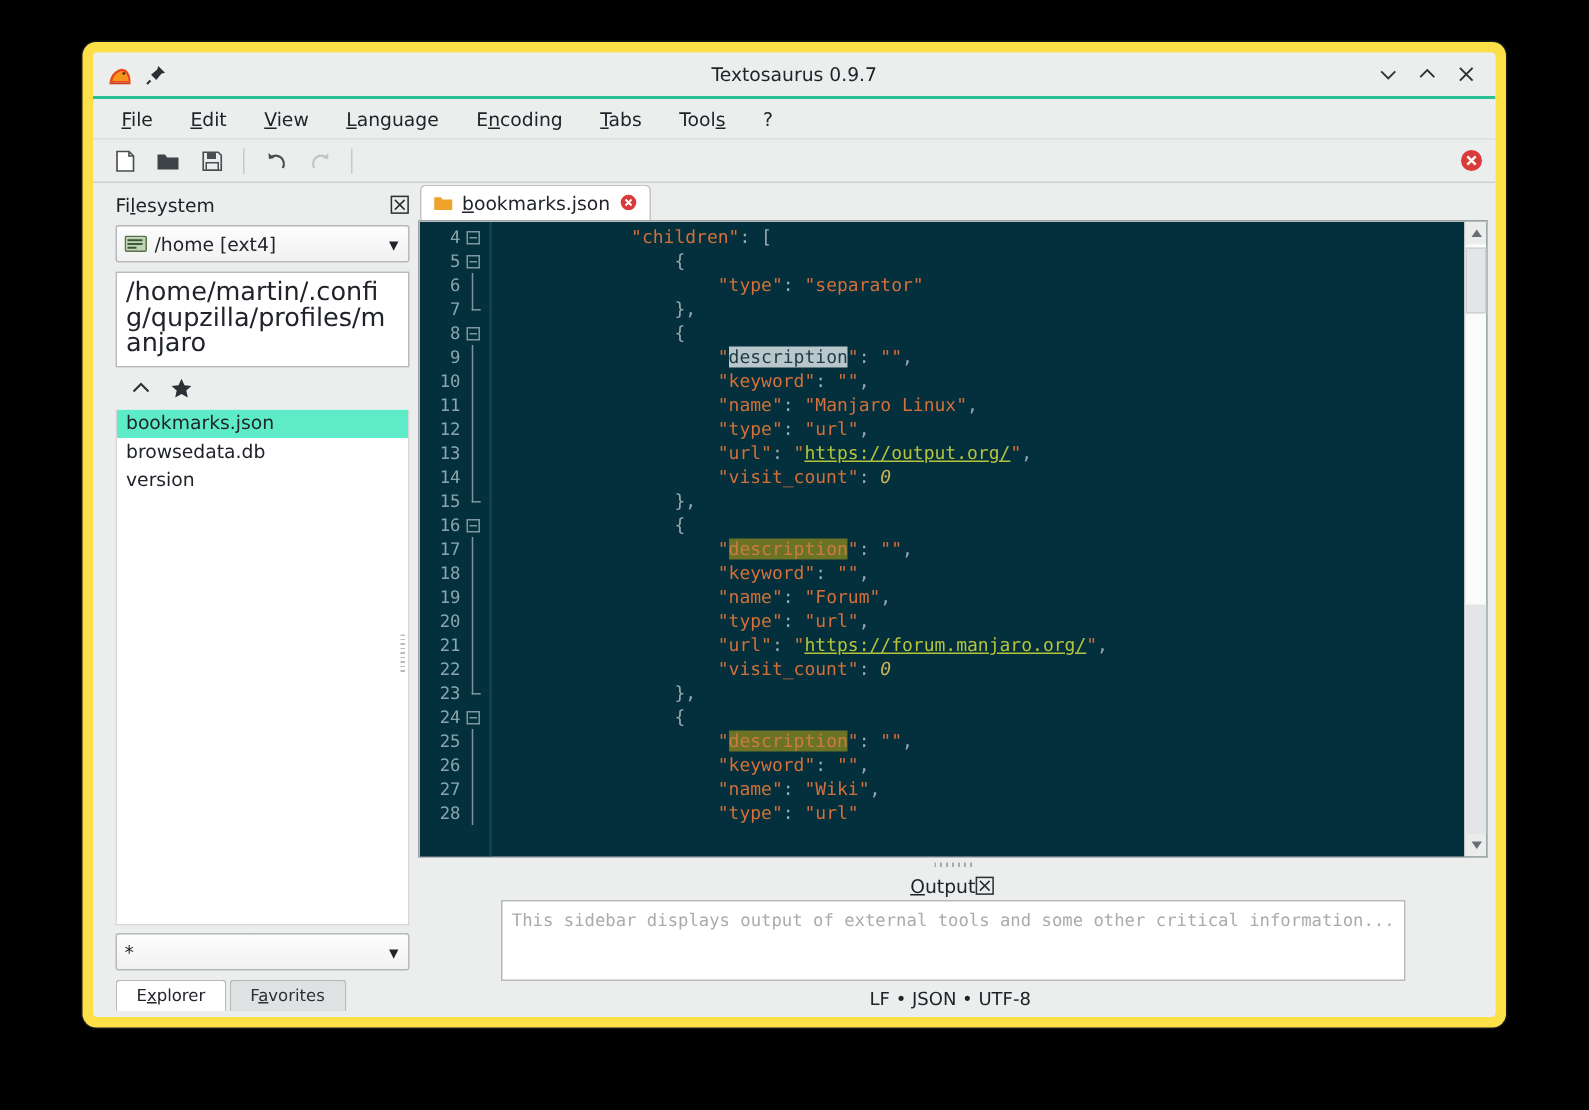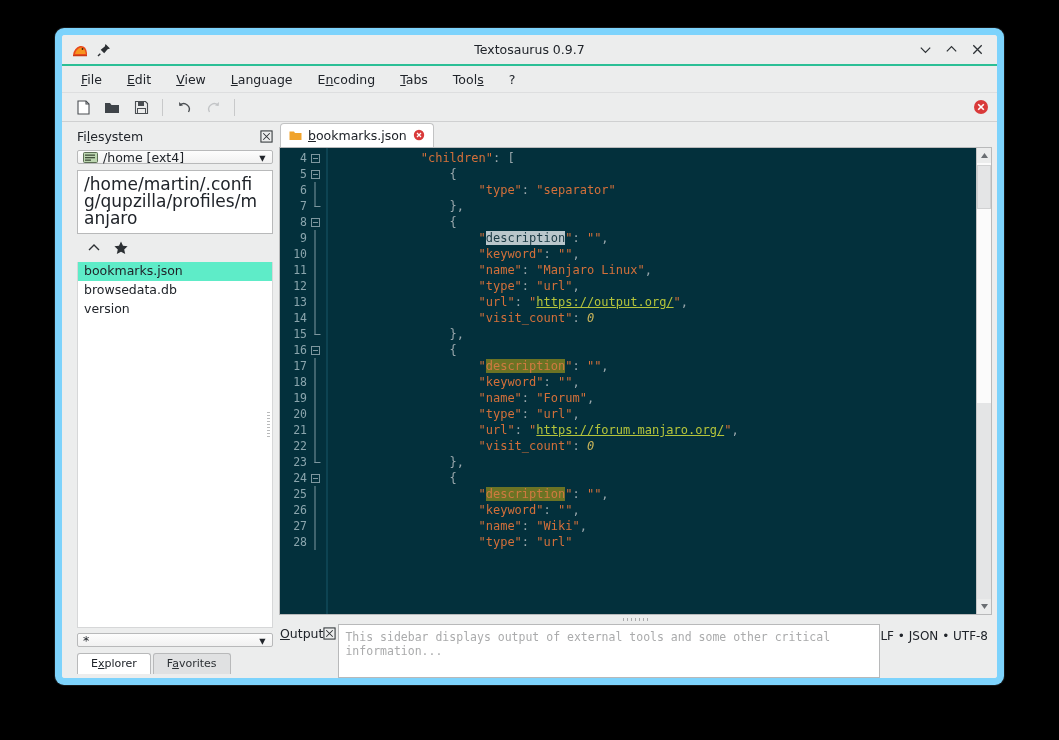--- a/index.html
+++ b/index.html
@@ -15,7 +15,7 @@
     position: absolute;
     left: 55px; top: 28px;
     width: 949px; height: 657px;
-    background: #7dd3fc;
+    background: #fde047;
     border-radius: 9px;
     box-shadow: 0 0 0 1px #15181a;
   }

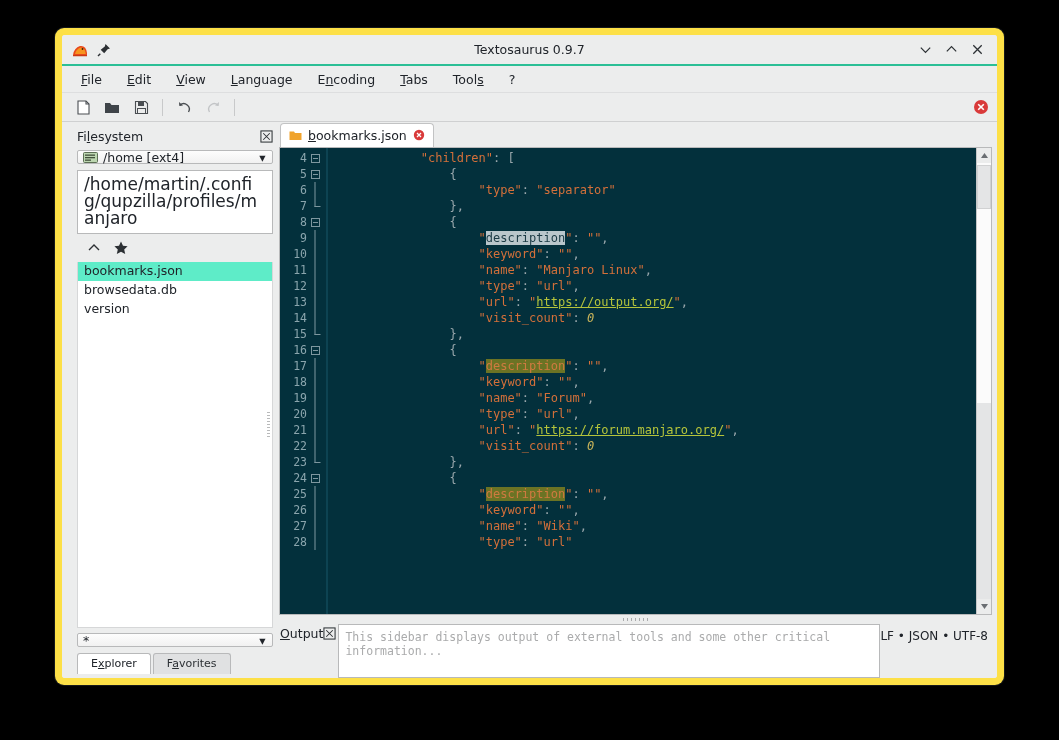--- a/index.html
+++ b/index.html
@@ -134,7 +134,7 @@
     width: 13px; height: 13px;
   }
   .combo {
-    height: 14px;
+    height: 25px;
     background: linear-gradient(#fdfdfd, #f1f1f1);
     border: 1px solid #b8b9ba;
     border-radius: 2px;

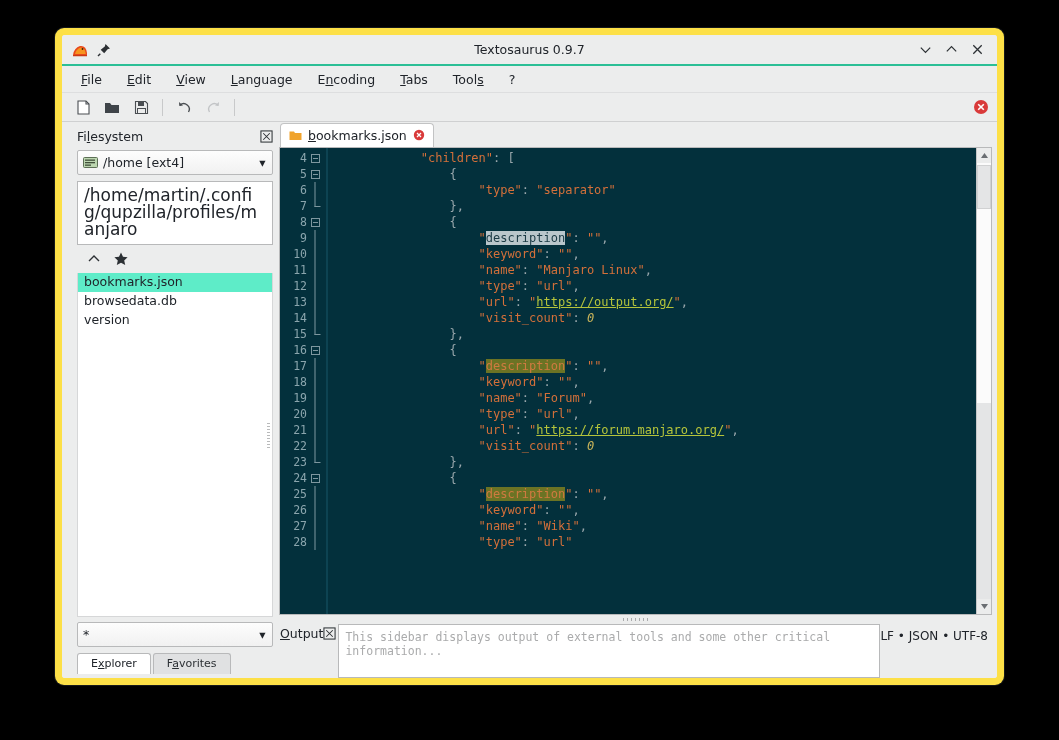--- a/index.html
+++ b/index.html
@@ -382,7 +382,7 @@
   }
 
   
-  #output-panel { flex: none; display: flex; flex-direction: row; }
+  #output-panel { flex: none; display: flex; flex-direction: column; align-items: center; }
   #output-header {
     display: flex;
     align-items: center;

